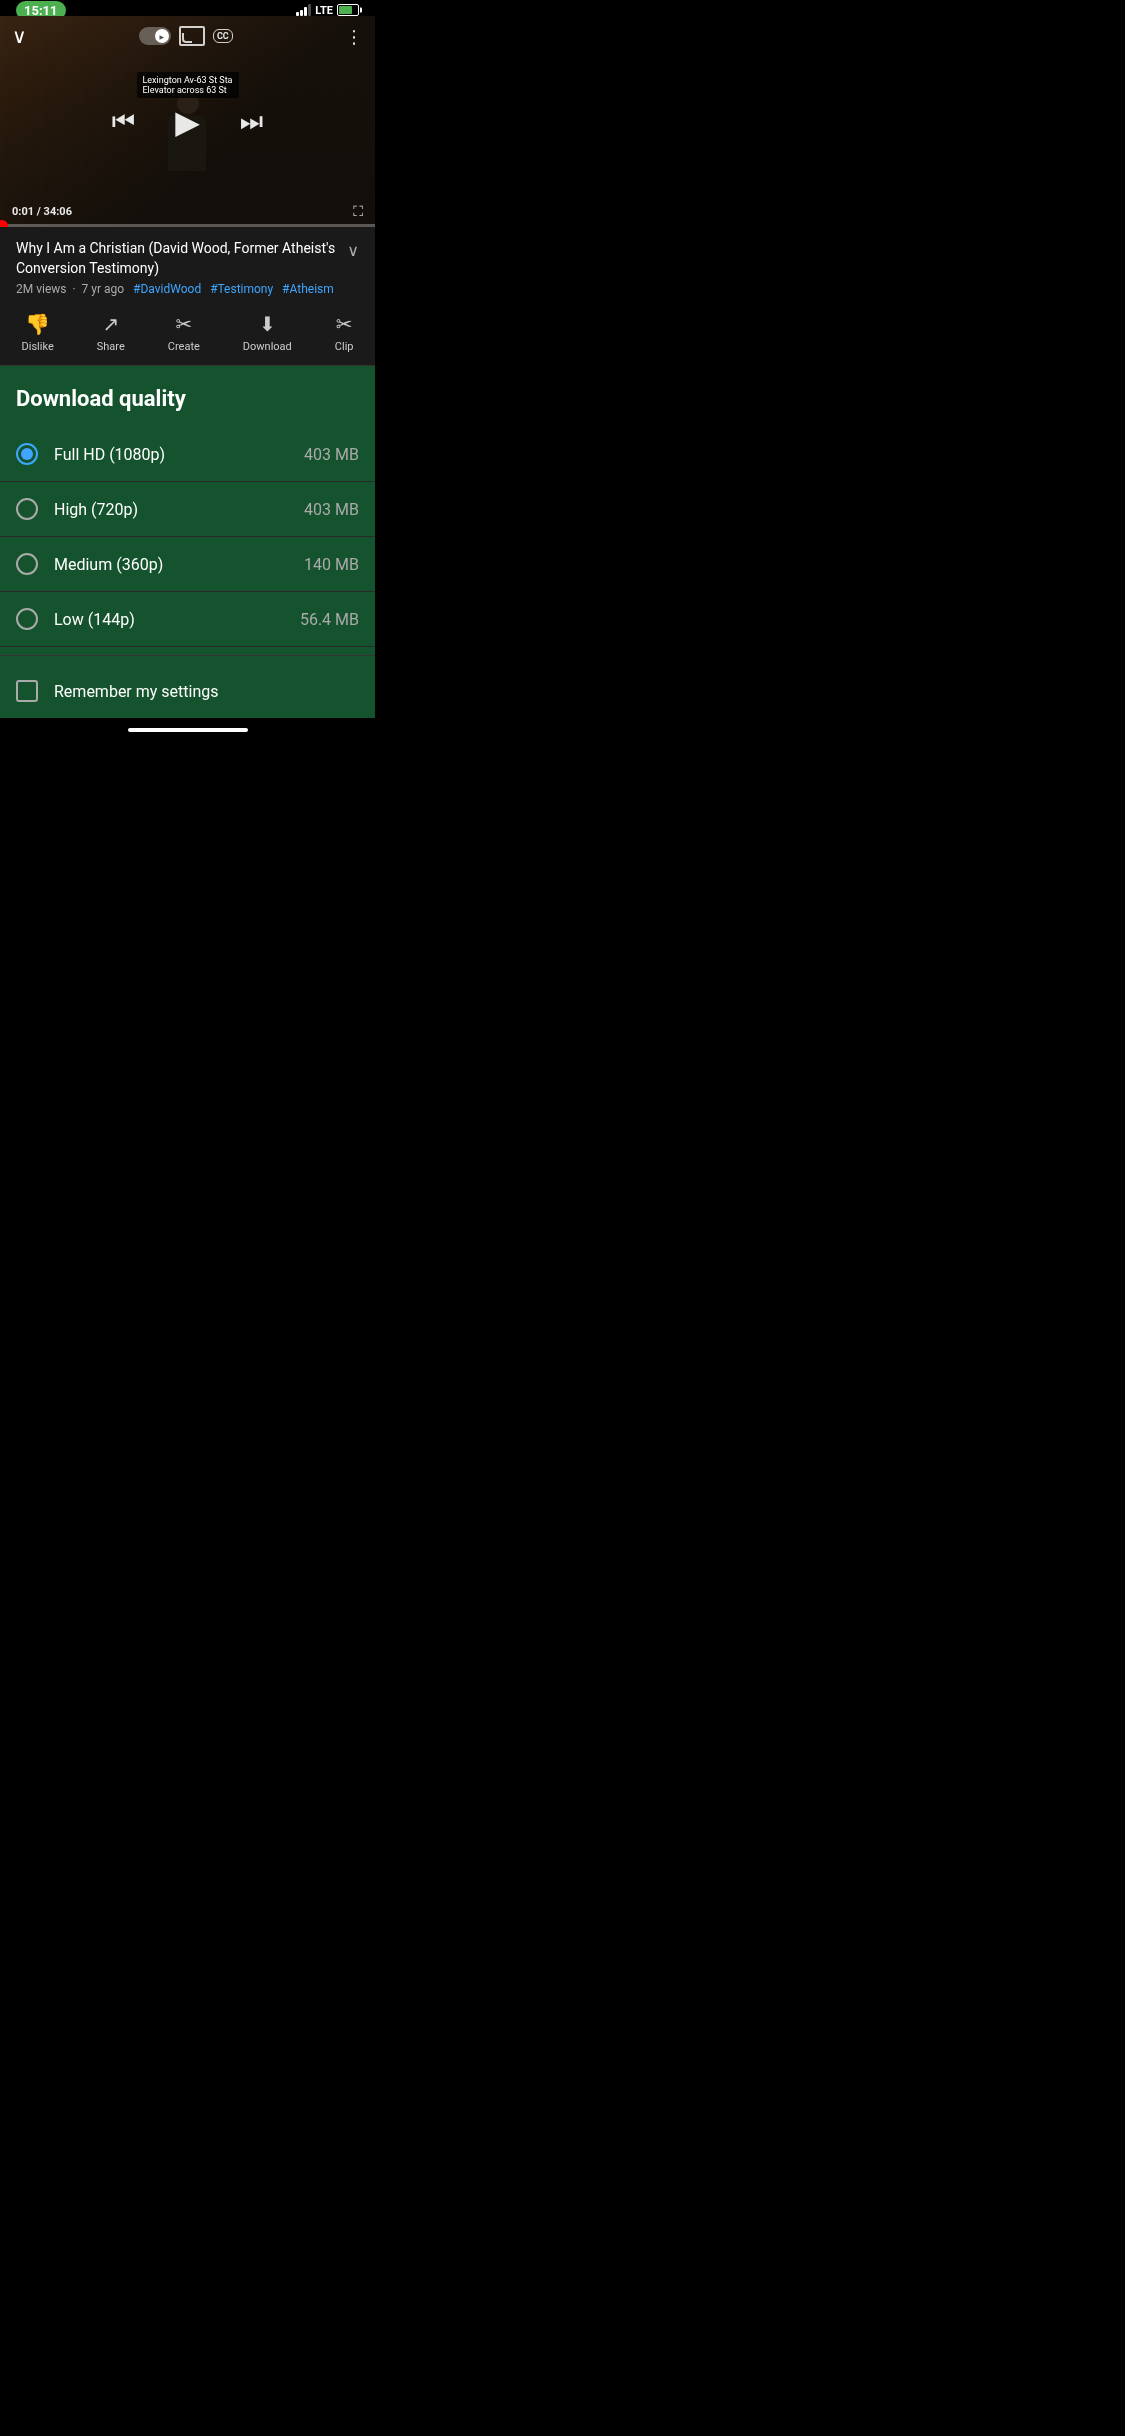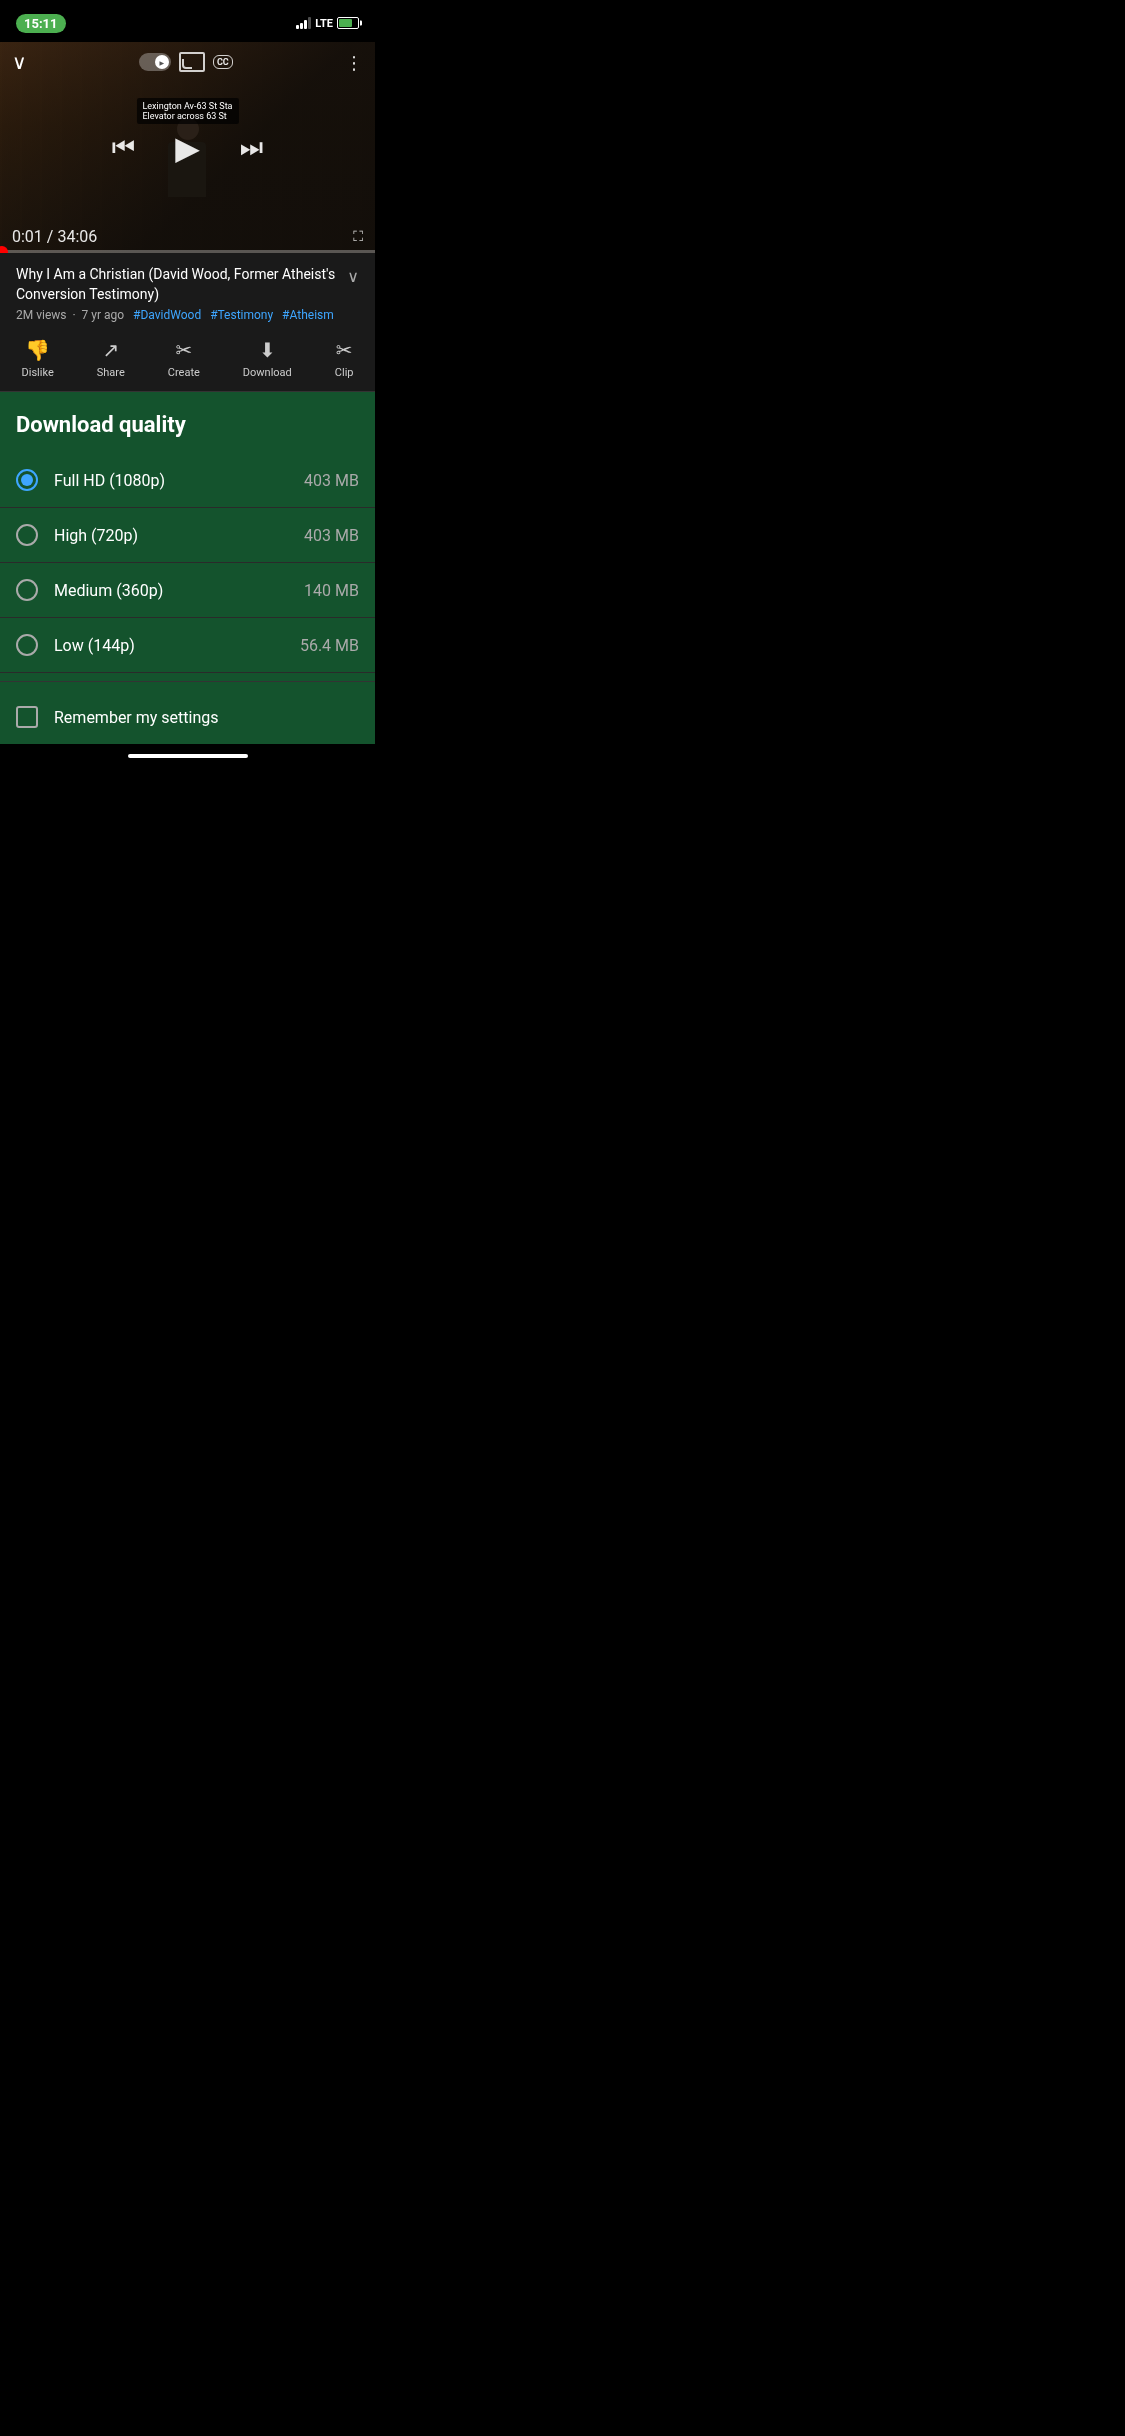--- a/index.html
+++ b/index.html
@@ -20,7 +20,7 @@
       align-items: center;
       padding: 8px 16px 4px;
       background: #000;
-      height: 42px;
+      height: 16px;
     }
     .status-time {
       background: #4caf50;

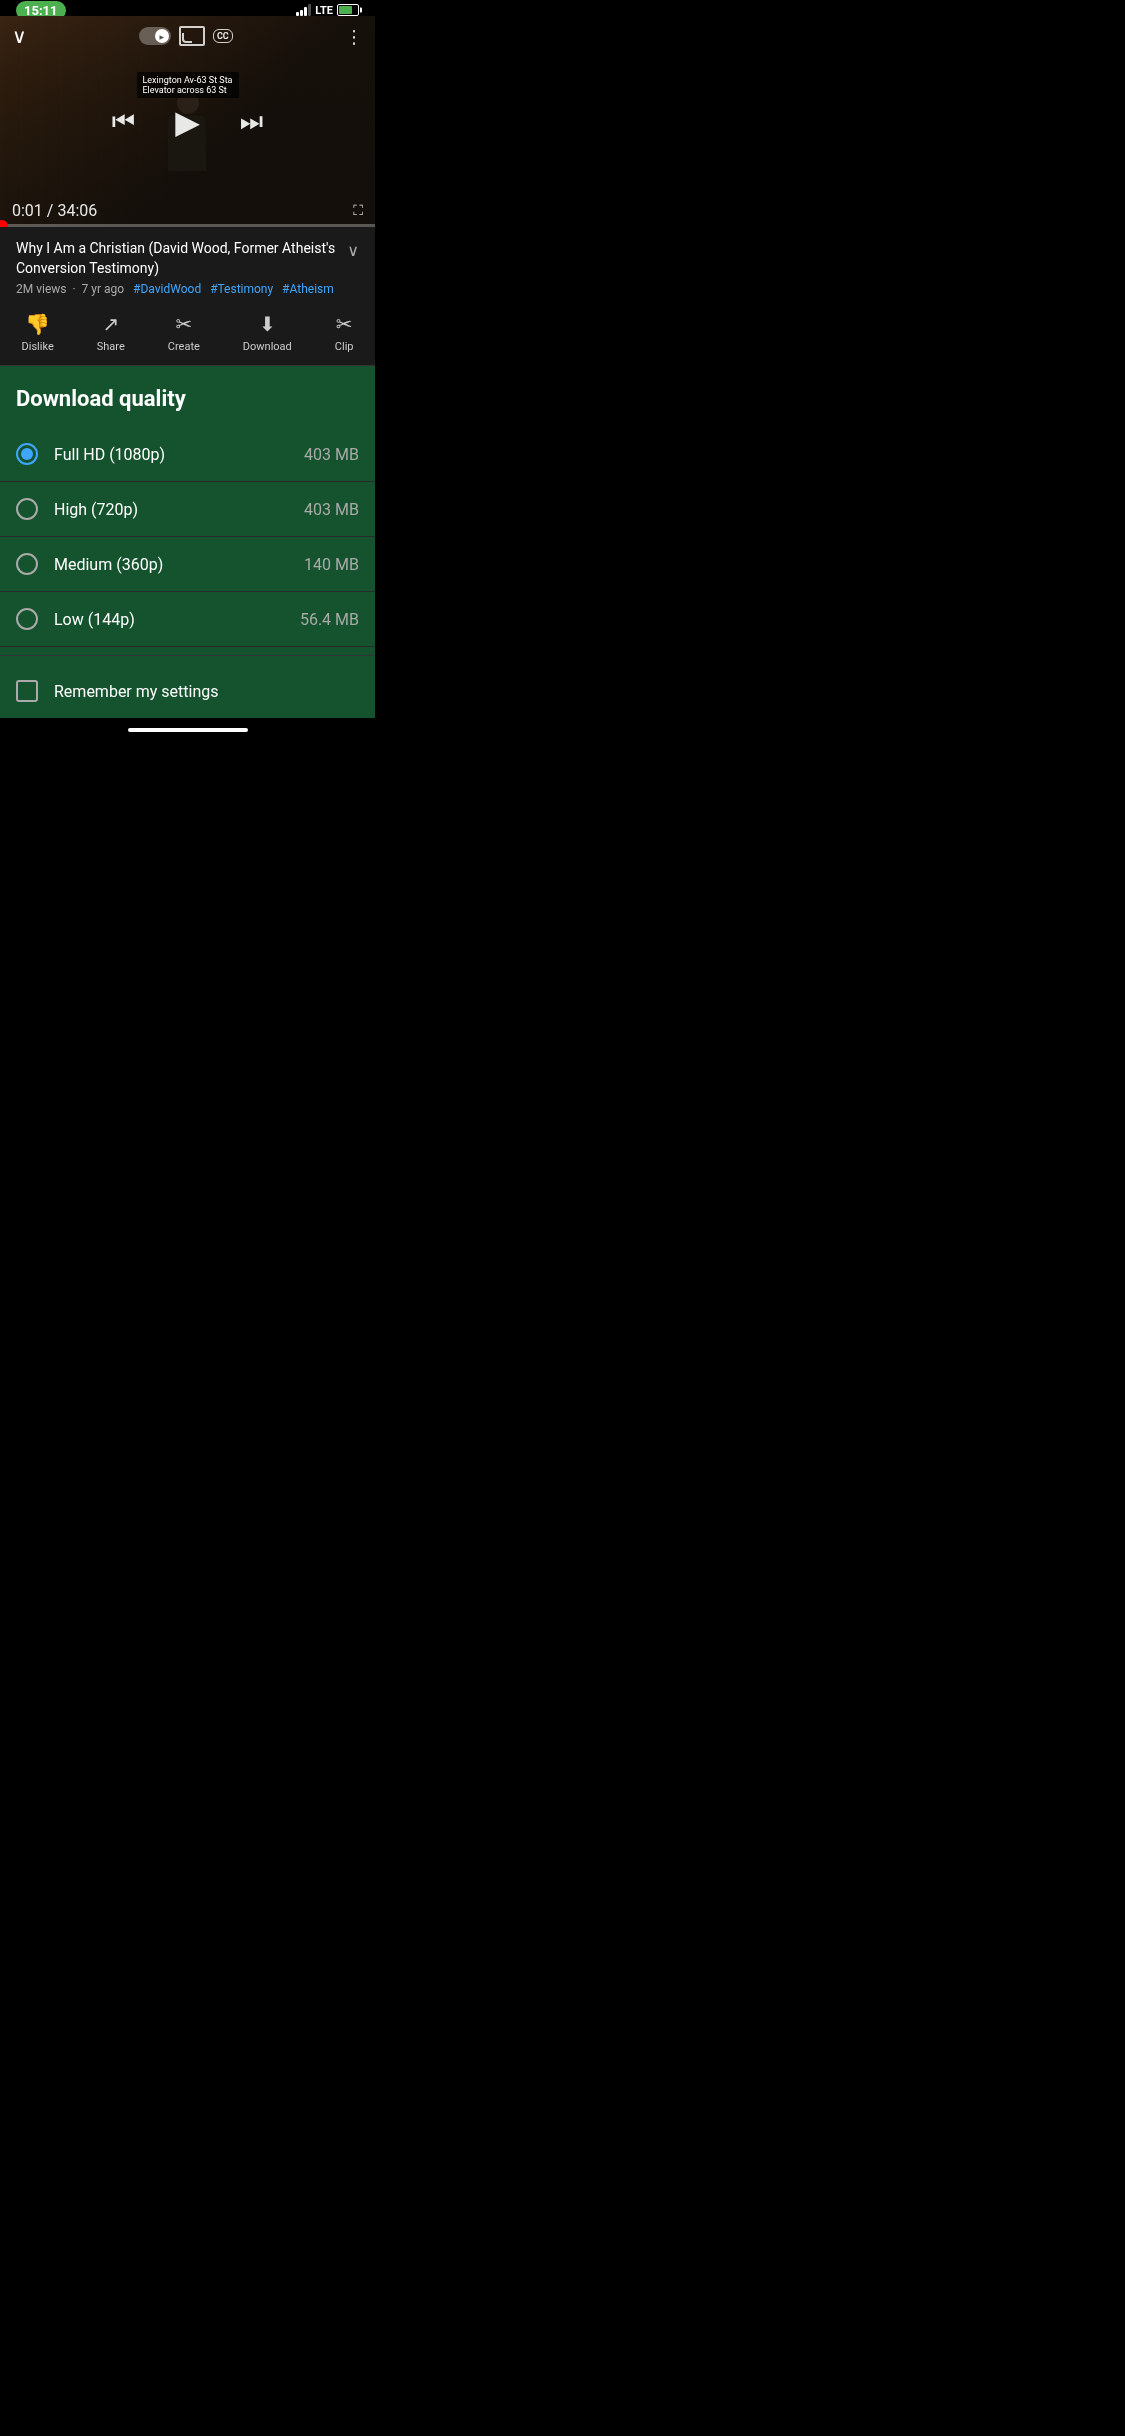--- a/index.html
+++ b/index.html
@@ -247,8 +247,9 @@
       padding: 4px 12px;
     }
     .time-text {
-      font-size: 16px;
+      font-size: 11px;
       color: rgba(255,255,255,0.9);
+      font-weight: bold;
     }
     .fullscreen-icon {
       font-size: 14px;

